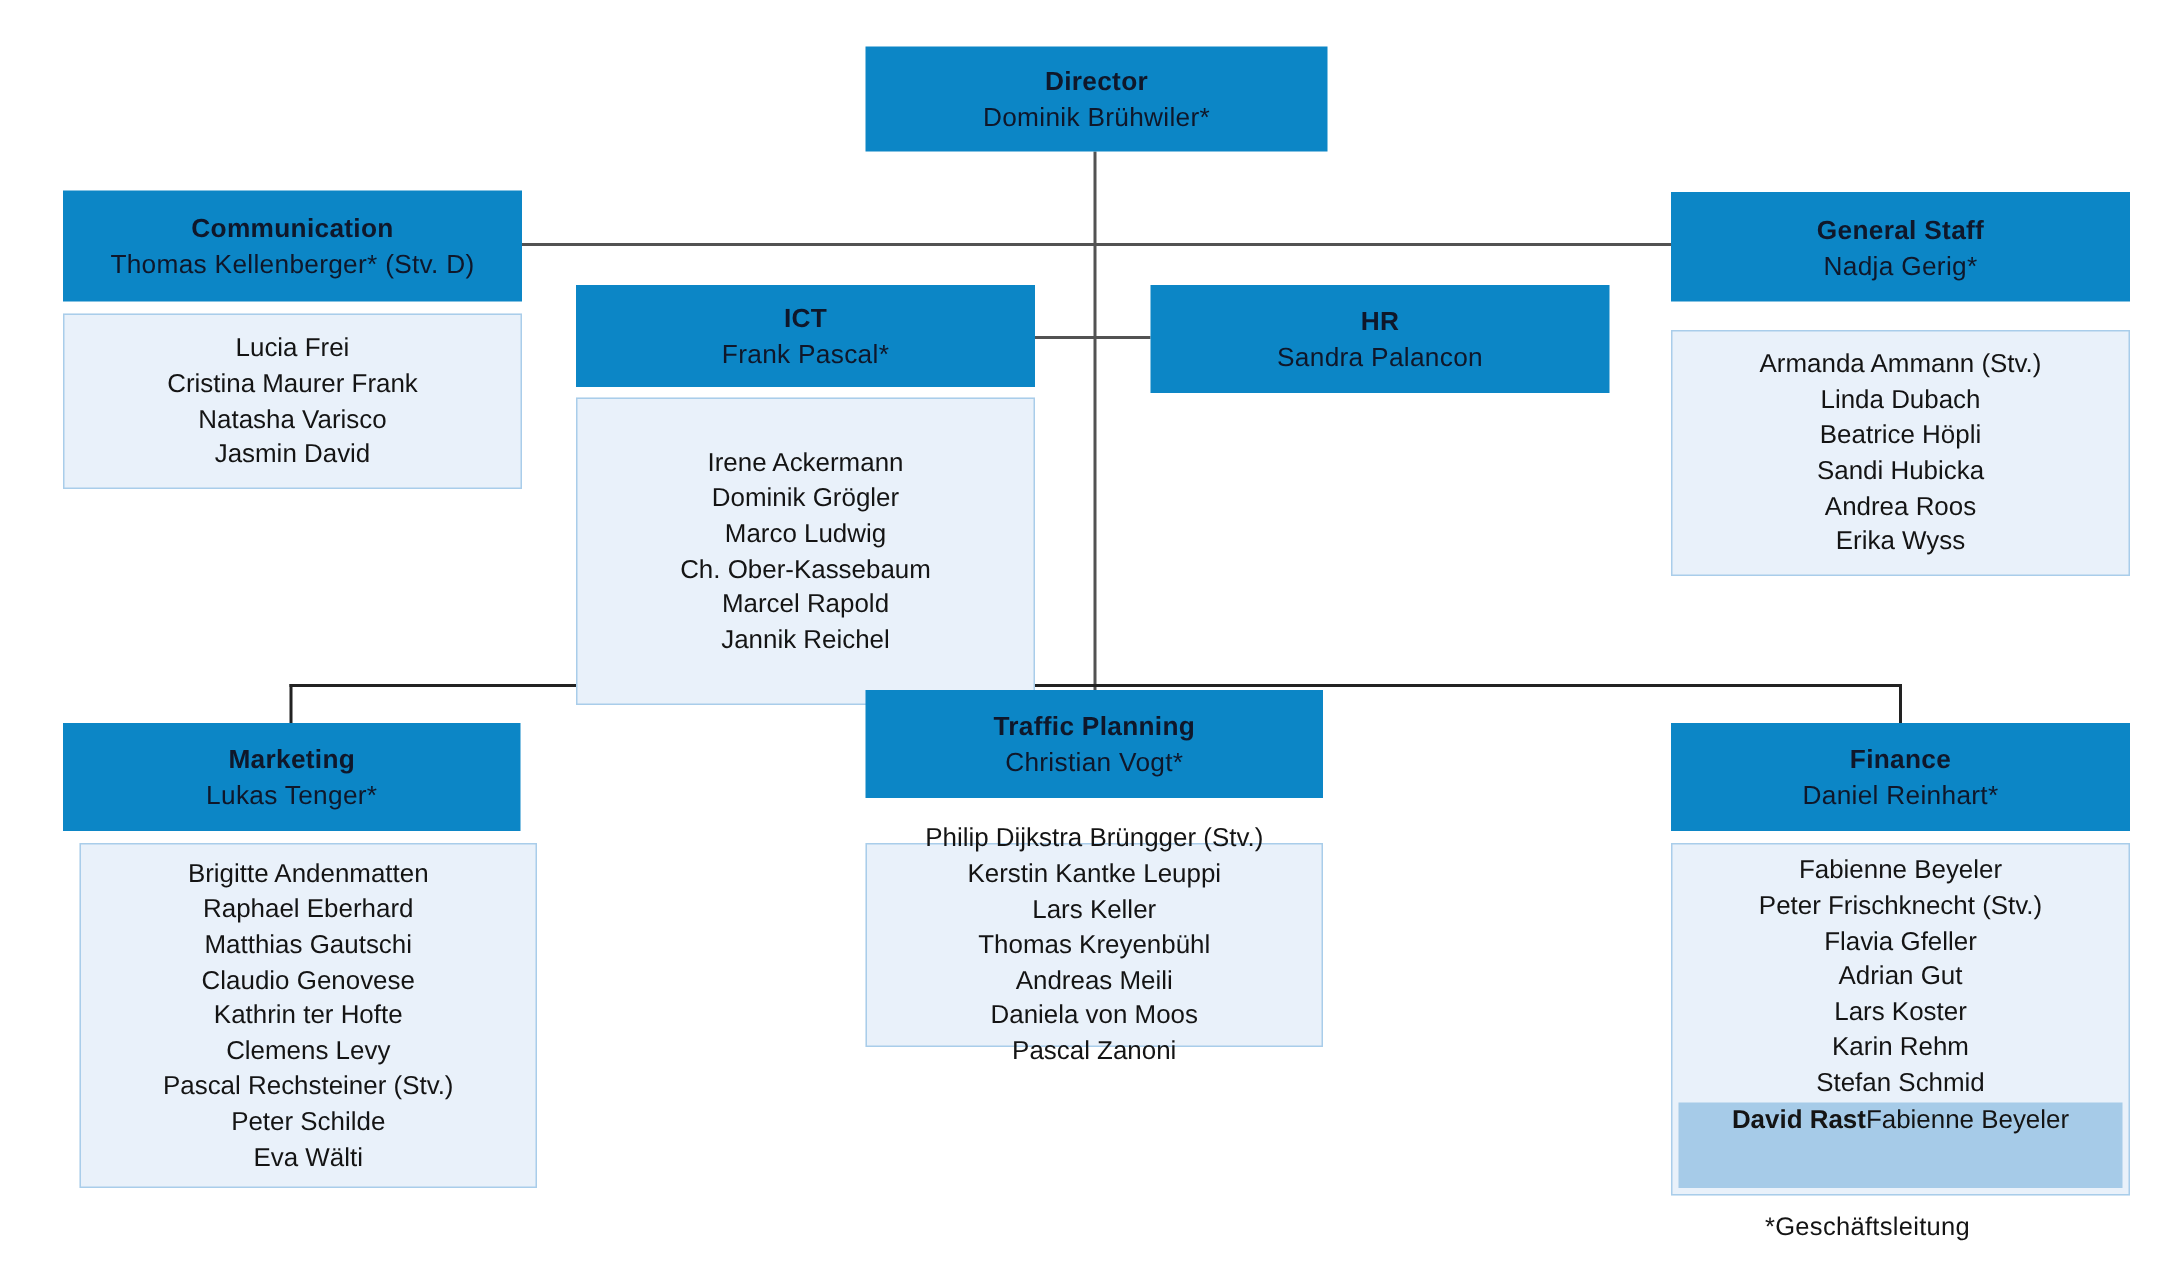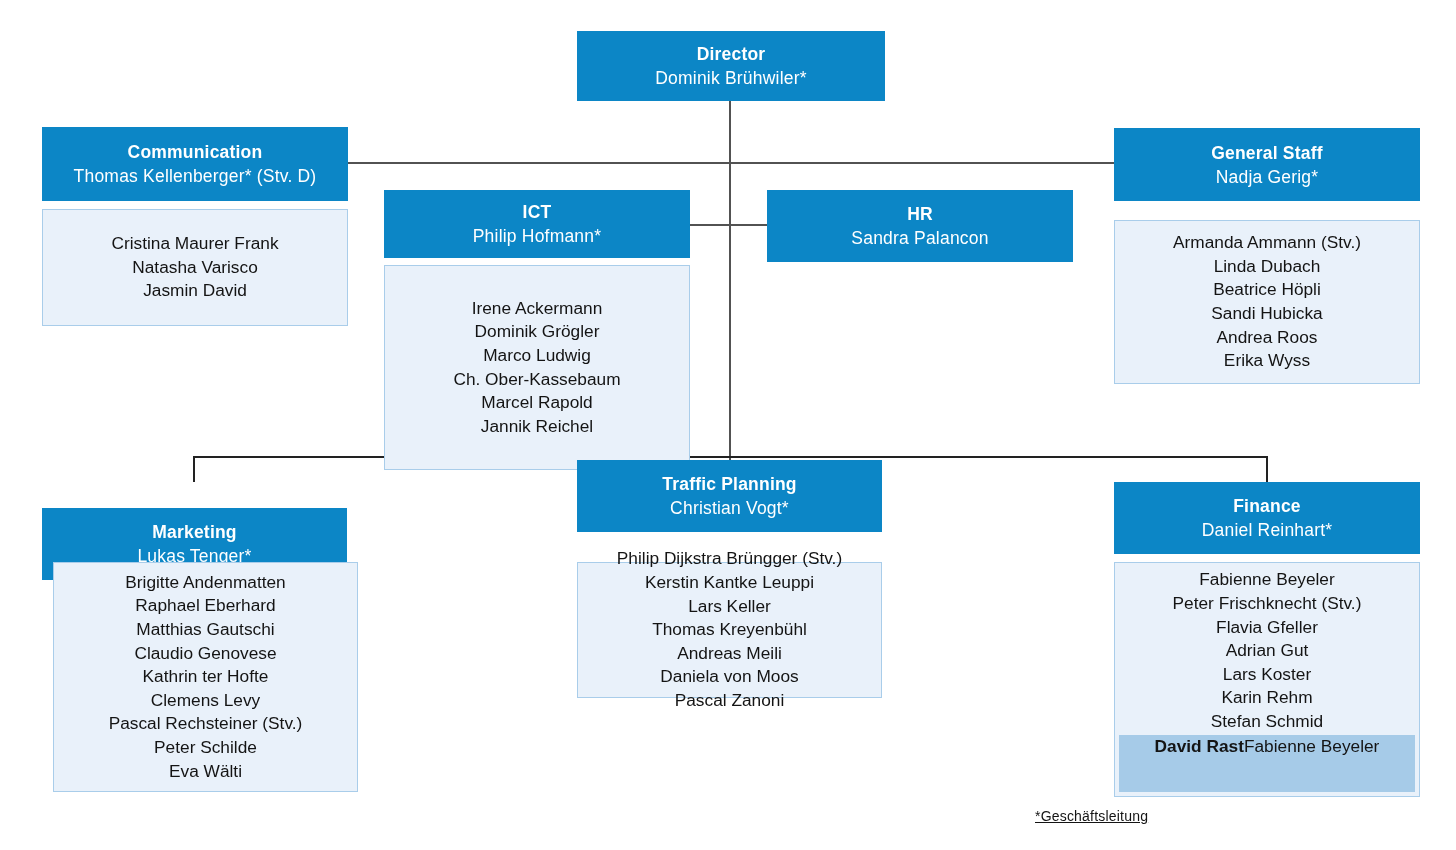--- a/index.html
+++ b/index.html
@@ -24,7 +24,7 @@
   .hdr {
     position: absolute;
     background: var(--header-blue);
-    color: #ffffff;
+    color: #0f172a;
     display: flex; flex-direction: column;
     align-items: center; justify-content: center;
     text-align: center;

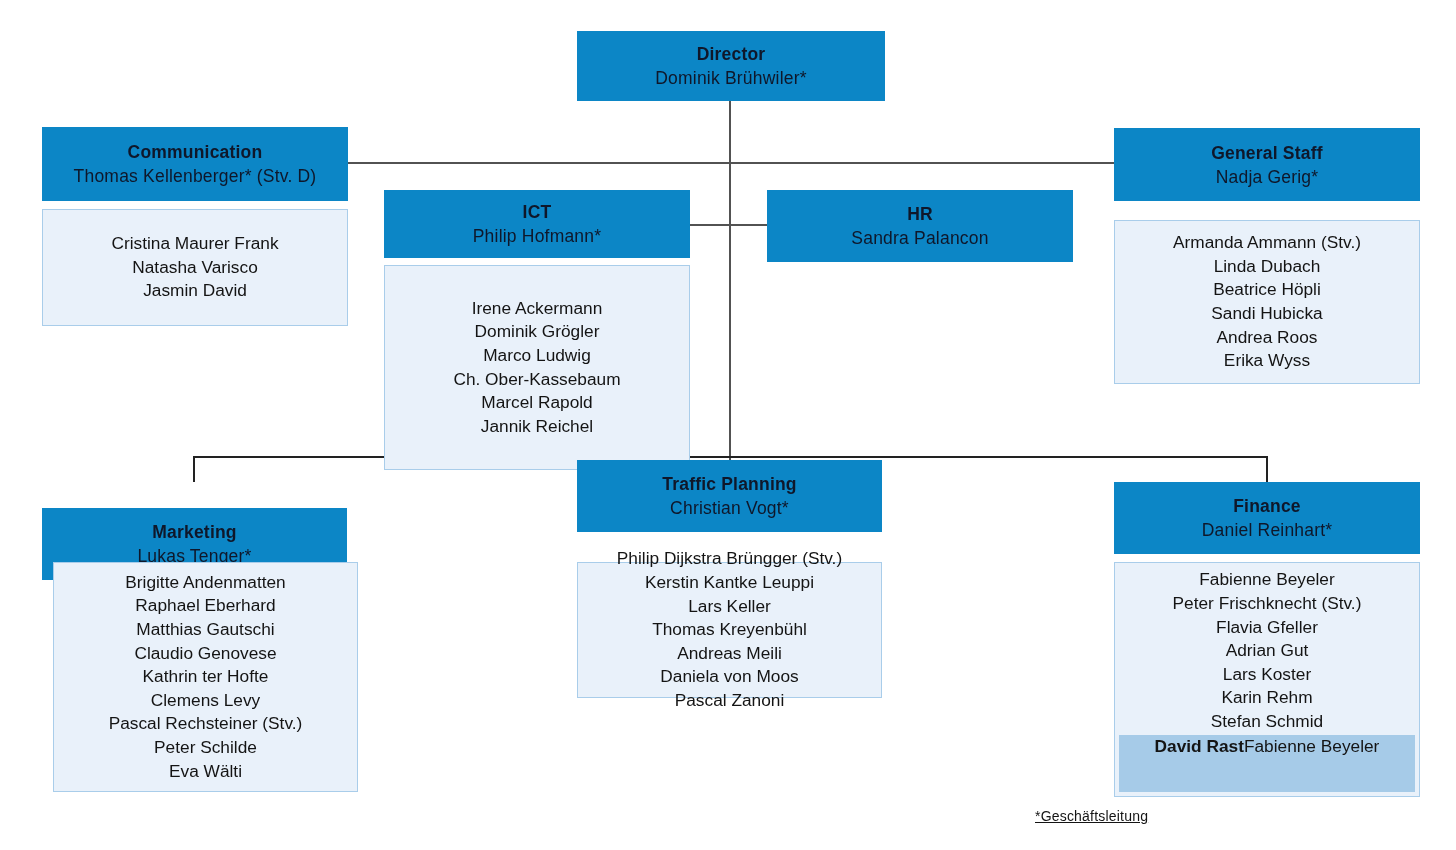--- a/index.html
+++ b/index.html
@@ -99,6 +99,7 @@
     <div class="n">Thomas Kellenberger* (Stv. D)</div>
   </div>
   <div class="mem" style="left:42px; top:209px; width:306px; height:117px;">
+      <div class="member">Lucia Frei</div>
       <div class="member">Cristina Maurer Frank</div>
       <div class="member">Natasha Varisco</div>
       <div class="member">Jasmin David</div>

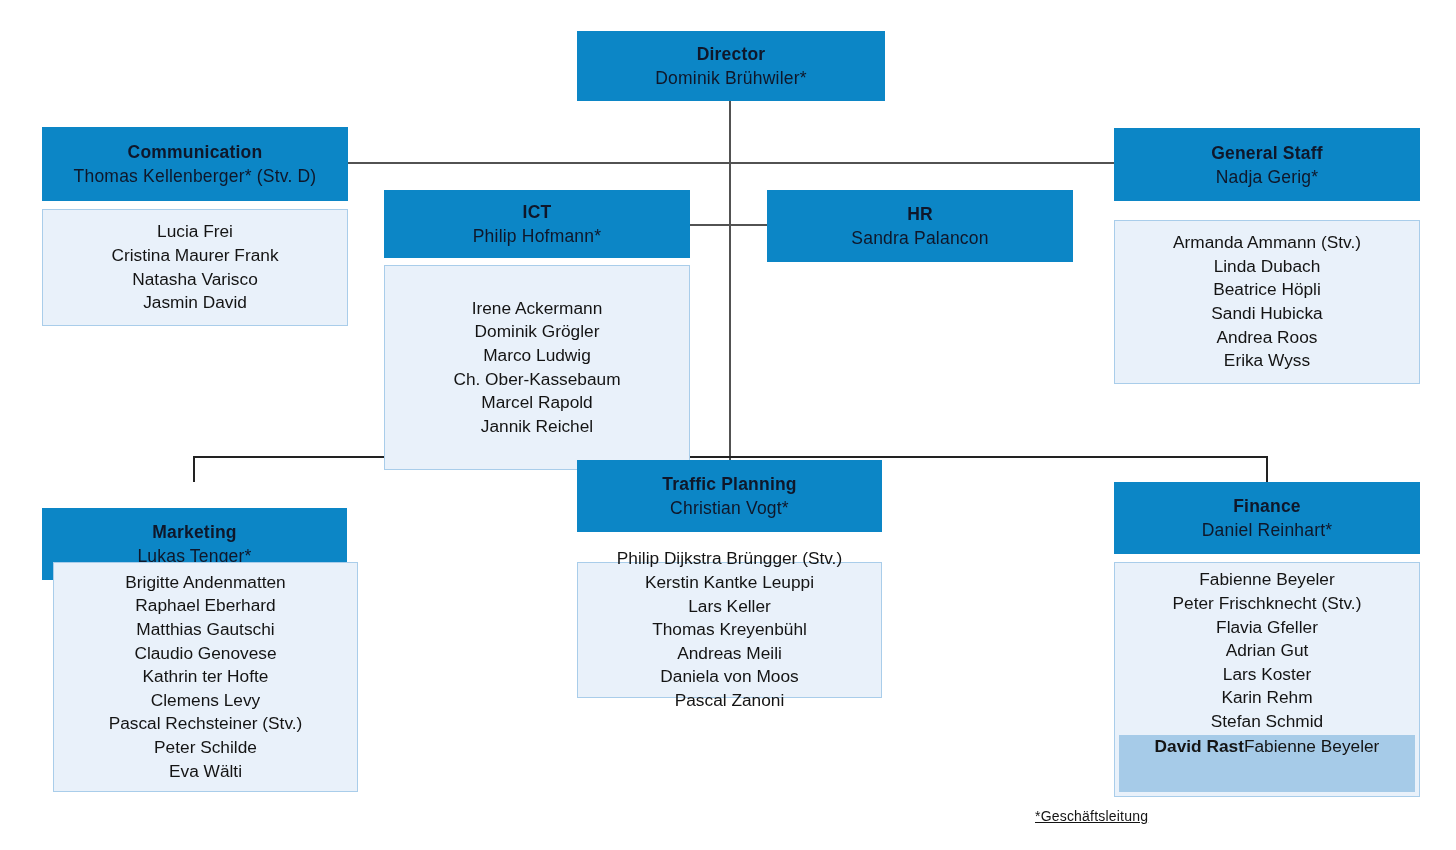--- a/index.html
+++ b/index.html
@@ -107,7 +107,7 @@
 
   <div class="hdr" style="left:384px; top:190px; width:306px; height:68px;">
     <div class="t">ICT</div>
-    <div class="n">Philip Hofmann*</div>
+    <div class="n">Frank Pascal*</div>
   </div>
   <div class="mem" style="left:384px; top:265px; width:306px; height:205px;">
       <div class="member">Irene Ackermann</div>

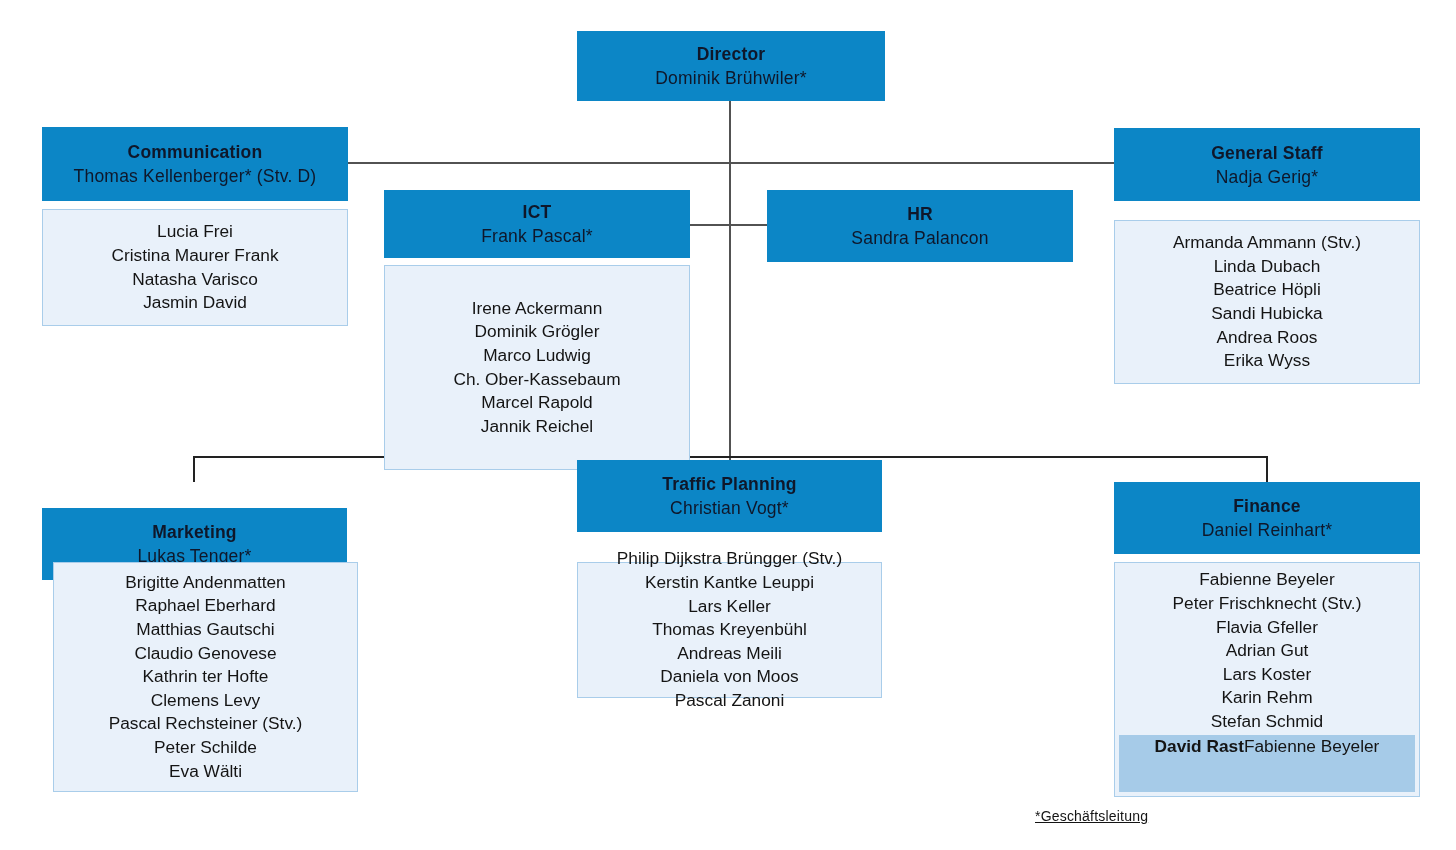--- a/index.html
+++ b/index.html
@@ -136,7 +136,7 @@
       <div class="member">Erika Wyss</div>
     </div>
 
-  <div class="hdr" style="left:42px; top:482px; width:305px; height:72px;margin-top:26px;">
+  <div class="hdr" style="left:42px; top:482px; width:305px; height:72px;">
     <div class="t">Marketing</div>
     <div class="n">Lukas Tenger*</div>
   </div>

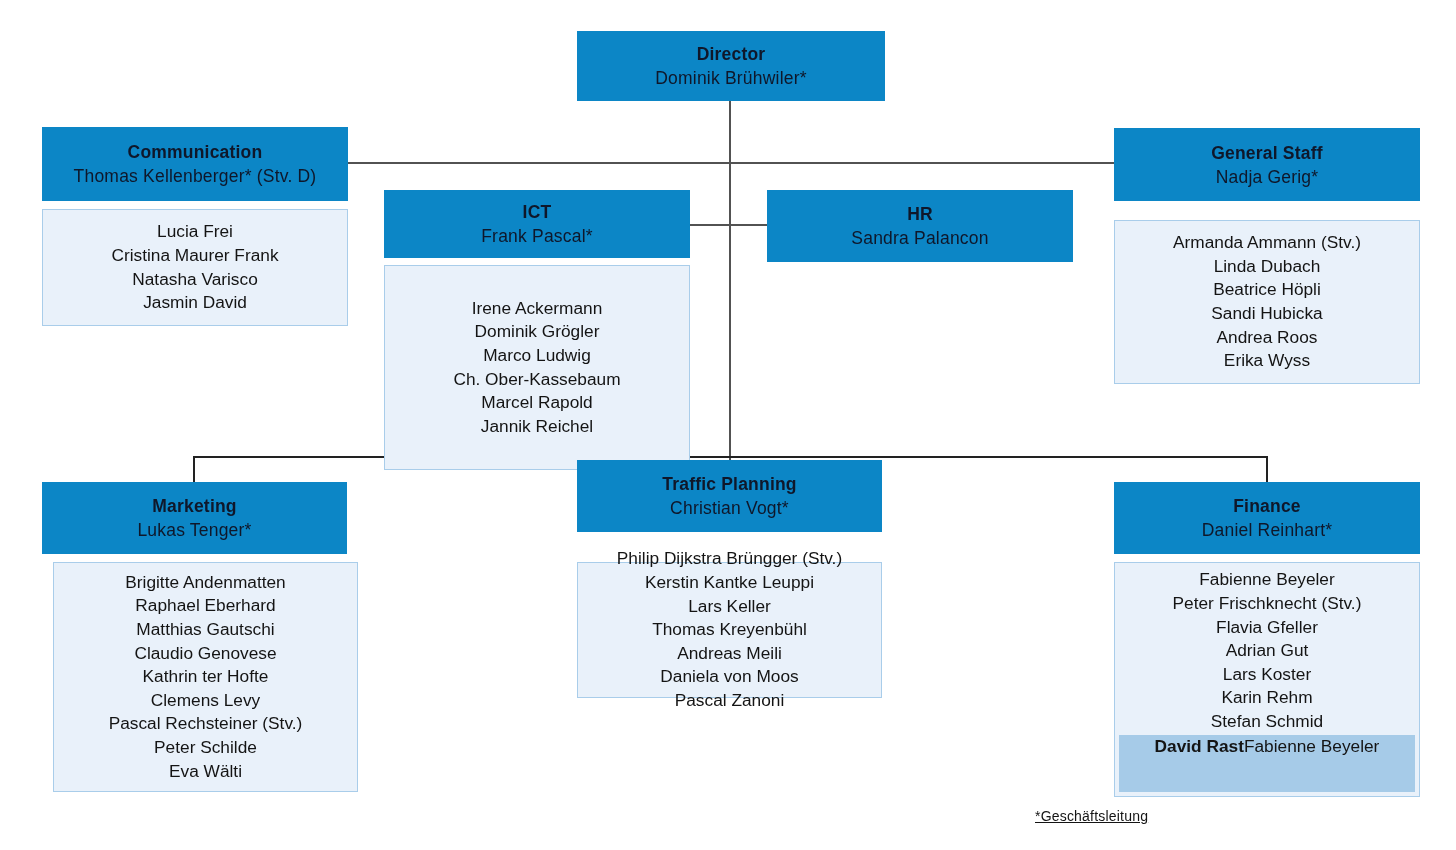--- a/index.html
+++ b/index.html
@@ -70,11 +70,10 @@
     position: absolute;
     right: 1px; top: 808px;
     width: 420px;
-    text-align: left;
-    font-size: 14px;
+    text-align: center;
+    font-size: 17px;
     letter-spacing: 0.2px;
     color: var(--text-dark);
-    text-decoration: underline;
   }
 </style>
 </head>

